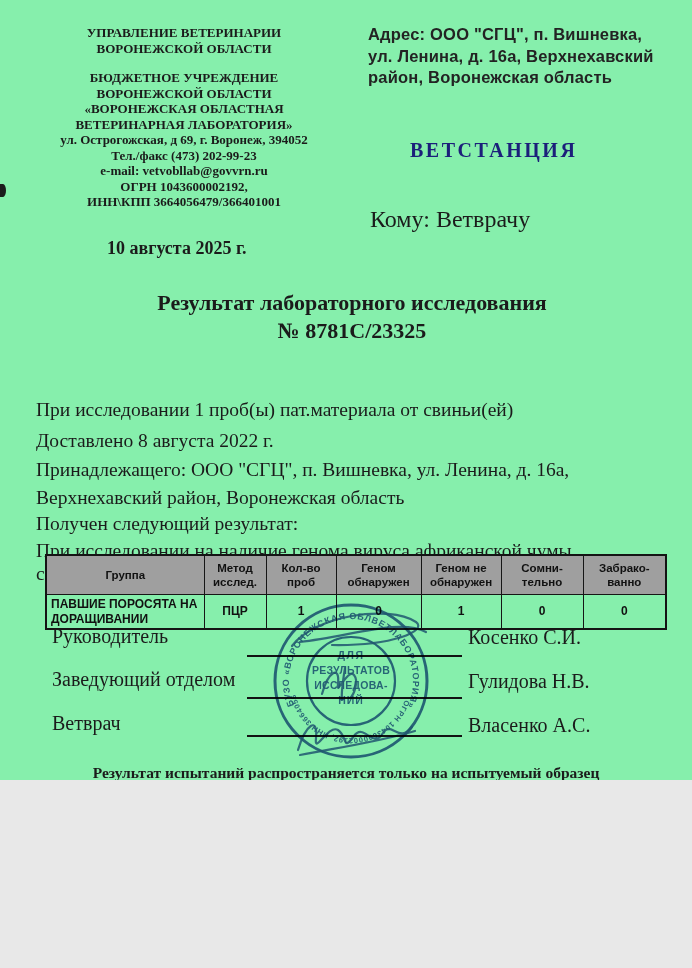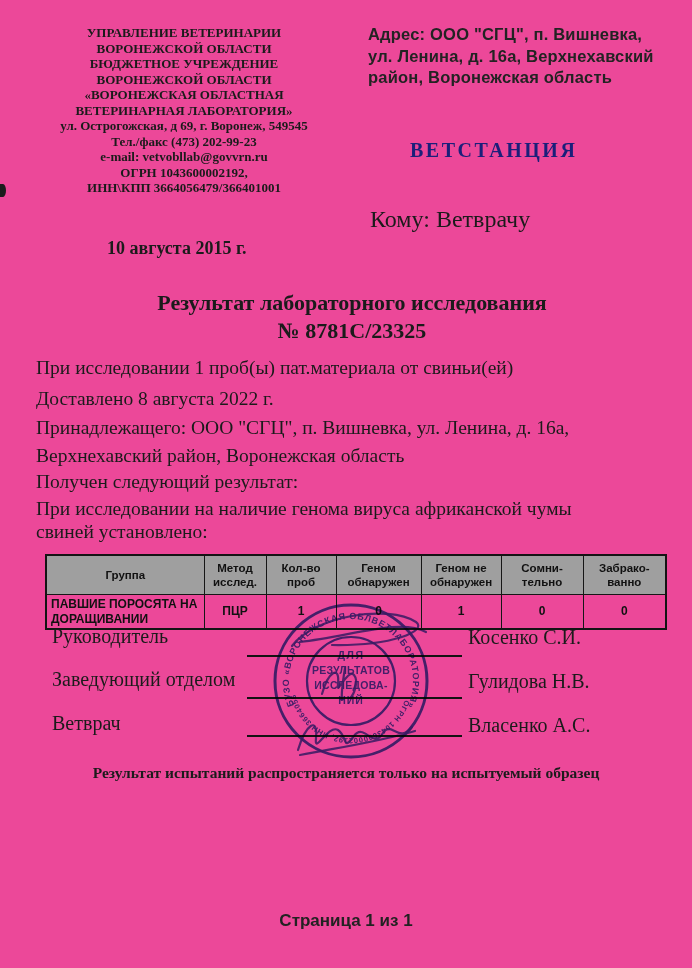--- a/index.html
+++ b/index.html
@@ -4,8 +4,8 @@
 <style>
   html,body { margin:0; padding:0; background:#e8e8e8; }
   .page {
-    position:relative; width:692px; height:968px; margin:0 auto;
-    background:#ec4899; overflow:hidden;
+    position:relative; width:692px; height:780px; margin:0 auto;
+    background:#86efac; overflow:hidden;
     font-family:"Liberation Serif", serif; color:#1b1b1b;text-decoration:underline;
   }
   

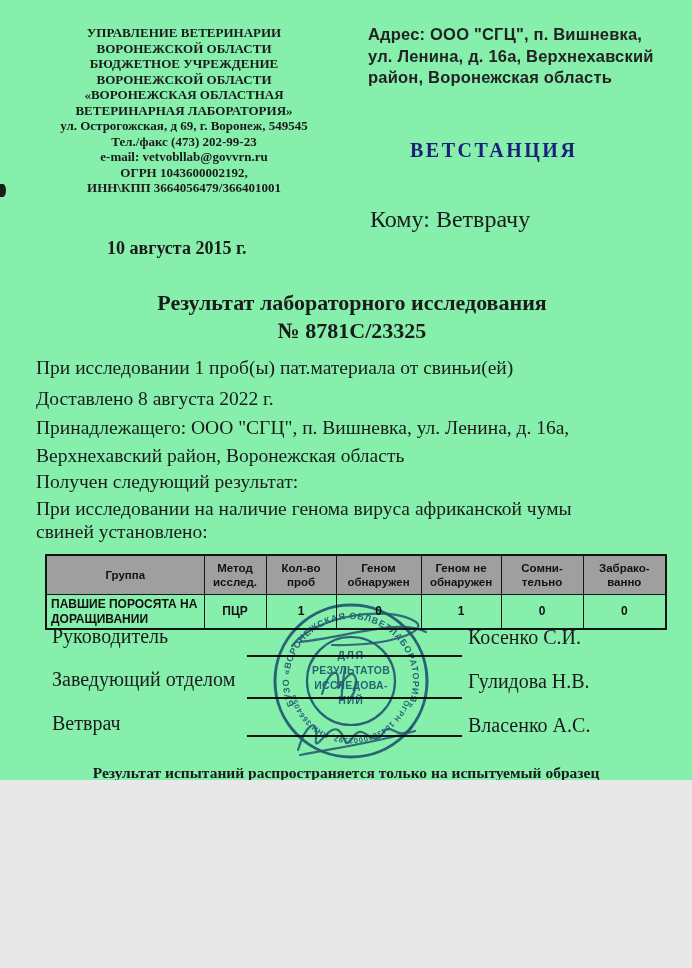--- a/index.html
+++ b/index.html
@@ -14,7 +14,7 @@
     text-align:center; font-weight:bold; font-size:13px; line-height:15.5px;
   }
   .hl-line { white-space:nowrap; }
-  .hl-gap { }
+  .hl-gap { margin-top:14px; }
   
   .hdr-right {
     position:absolute; left:368px; top:24px;

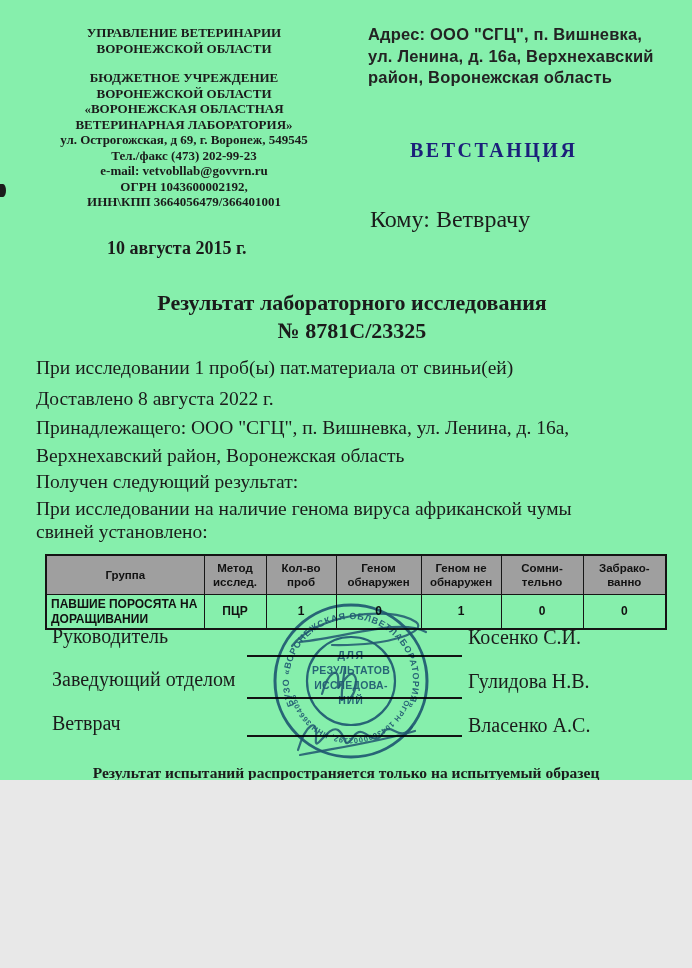--- a/index.html
+++ b/index.html
@@ -81,7 +81,7 @@
     <div class="hl-line">ВОРОНЕЖСКОЙ ОБЛАСТИ</div>
     <div class="hl-line">«ВОРОНЕЖСКАЯ ОБЛАСТНАЯ</div>
     <div class="hl-line">ВЕТЕРИНАРНАЯ ЛАБОРАТОРИЯ»</div>
-    <div class="hl-line">ул. Острогожская, д 69, г. Воронеж, 549545</div>
+    <div class="hl-line">ул. Острогожская, д 69, г. Воронеж, 394052</div>
     <div class="hl-line">Тел./факс  (473) 202-99-23</div>
     <div class="hl-line">e-mail: vetvobllab@govvrn.ru</div>
     <div class="hl-line">ОГРН 1043600002192,</div>

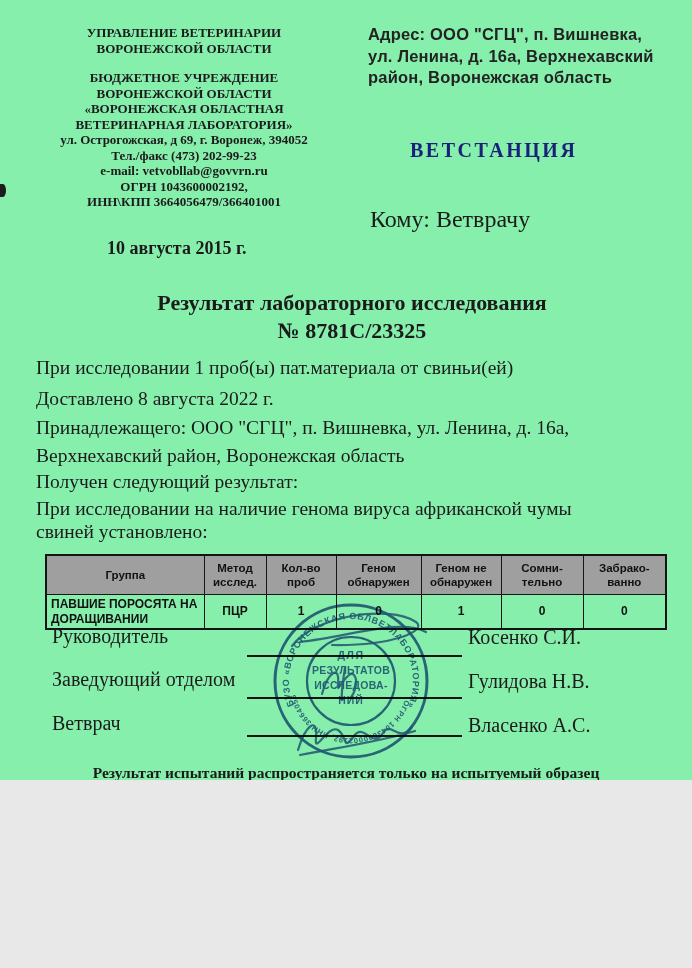--- a/index.html
+++ b/index.html
@@ -96,7 +96,7 @@
 
   <div class="vetstation">ВЕТСТАНЦИЯ</div>
   <div class="komu">Кому: Ветврачу</div>
-  <div class="doc-date">10 августа 2015 г.</div>
+  <div class="doc-date">10 августа 2025 г.</div>
 
   <div class="title-line t1">Результат лабораторного исследования</div>
   <div class="title-line t2">№ 8781С/23325</div>

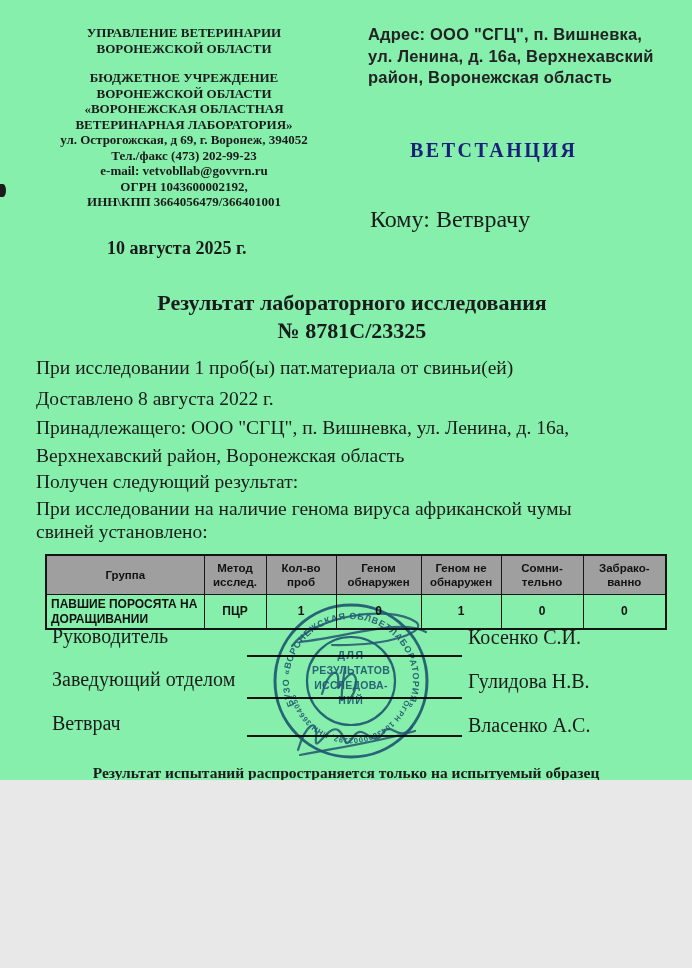--- a/index.html
+++ b/index.html
@@ -31,7 +31,7 @@
   .doc-date { position:absolute; left:107px; top:238px; font-size:18px; font-weight:bold; white-space:nowrap; }
   .title-line { position:absolute; left:12px; right:0; text-align:center; font-size:22px; font-weight:bold; white-space:nowrap; }
   .t1 { top:290px; } .t2 { top:318px; }
-  .body-line { position:absolute; left:36px; font-size:19.5px; white-space:nowrap; }
+  .body-line { position:absolute; left:36px; font-size:19.5px; white-space:nowrap;margin-top:42px; }
   .b0{top:357px}.b1{top:388px}.b2{top:417px}.b3{top:445px}.b4{top:471px}.b5{top:498px}.b6{top:521px}
   
   .res-table {

